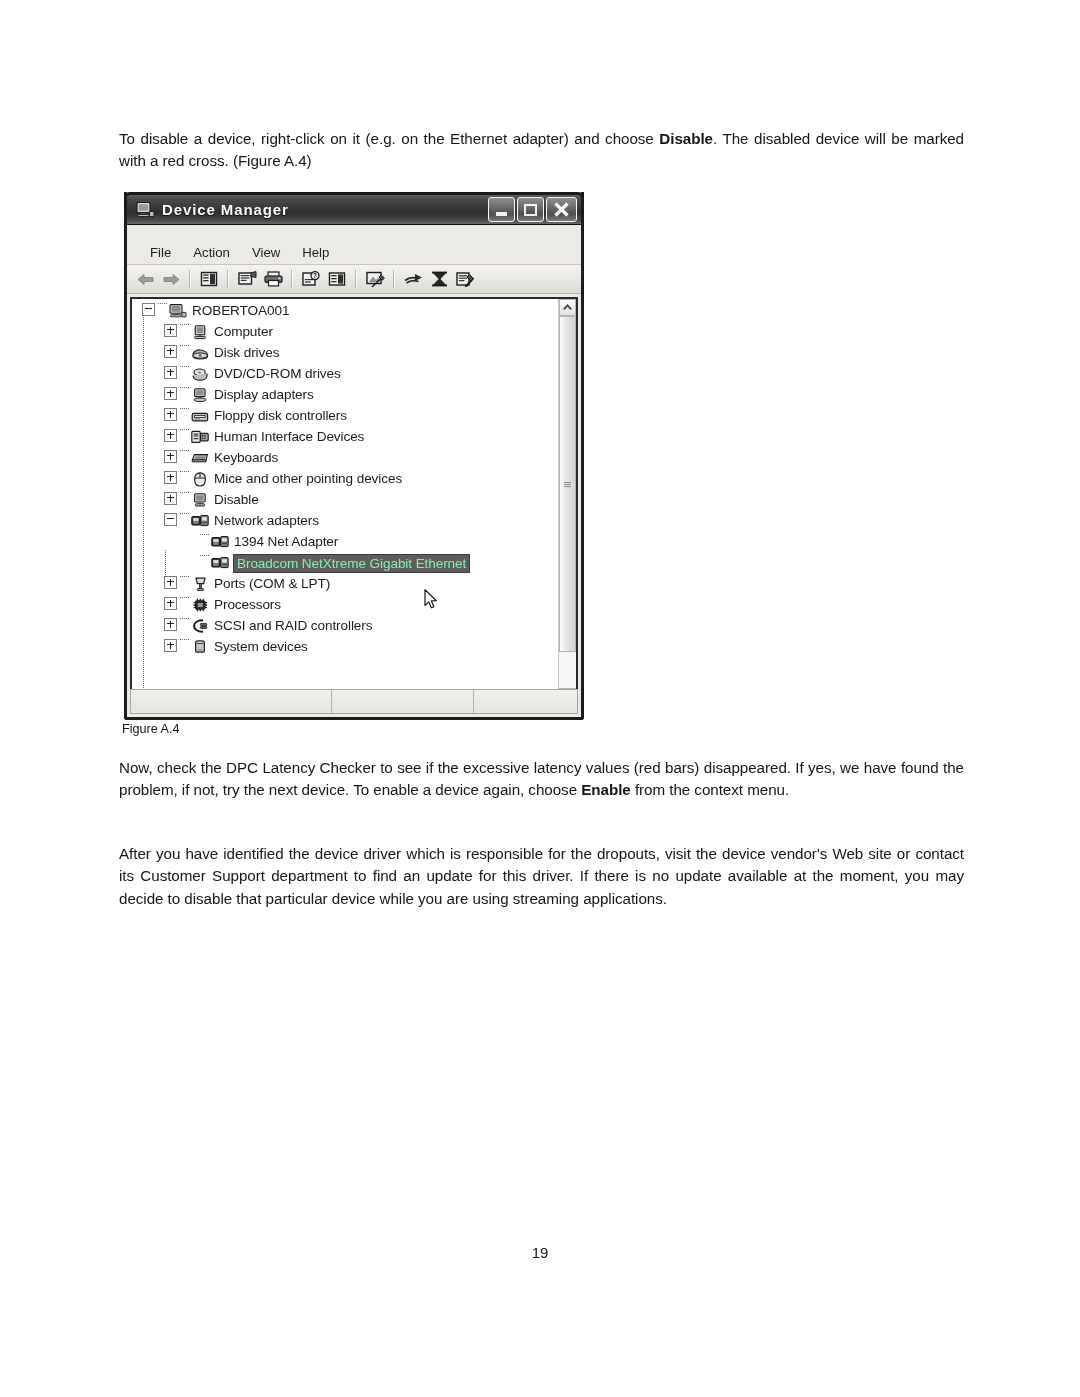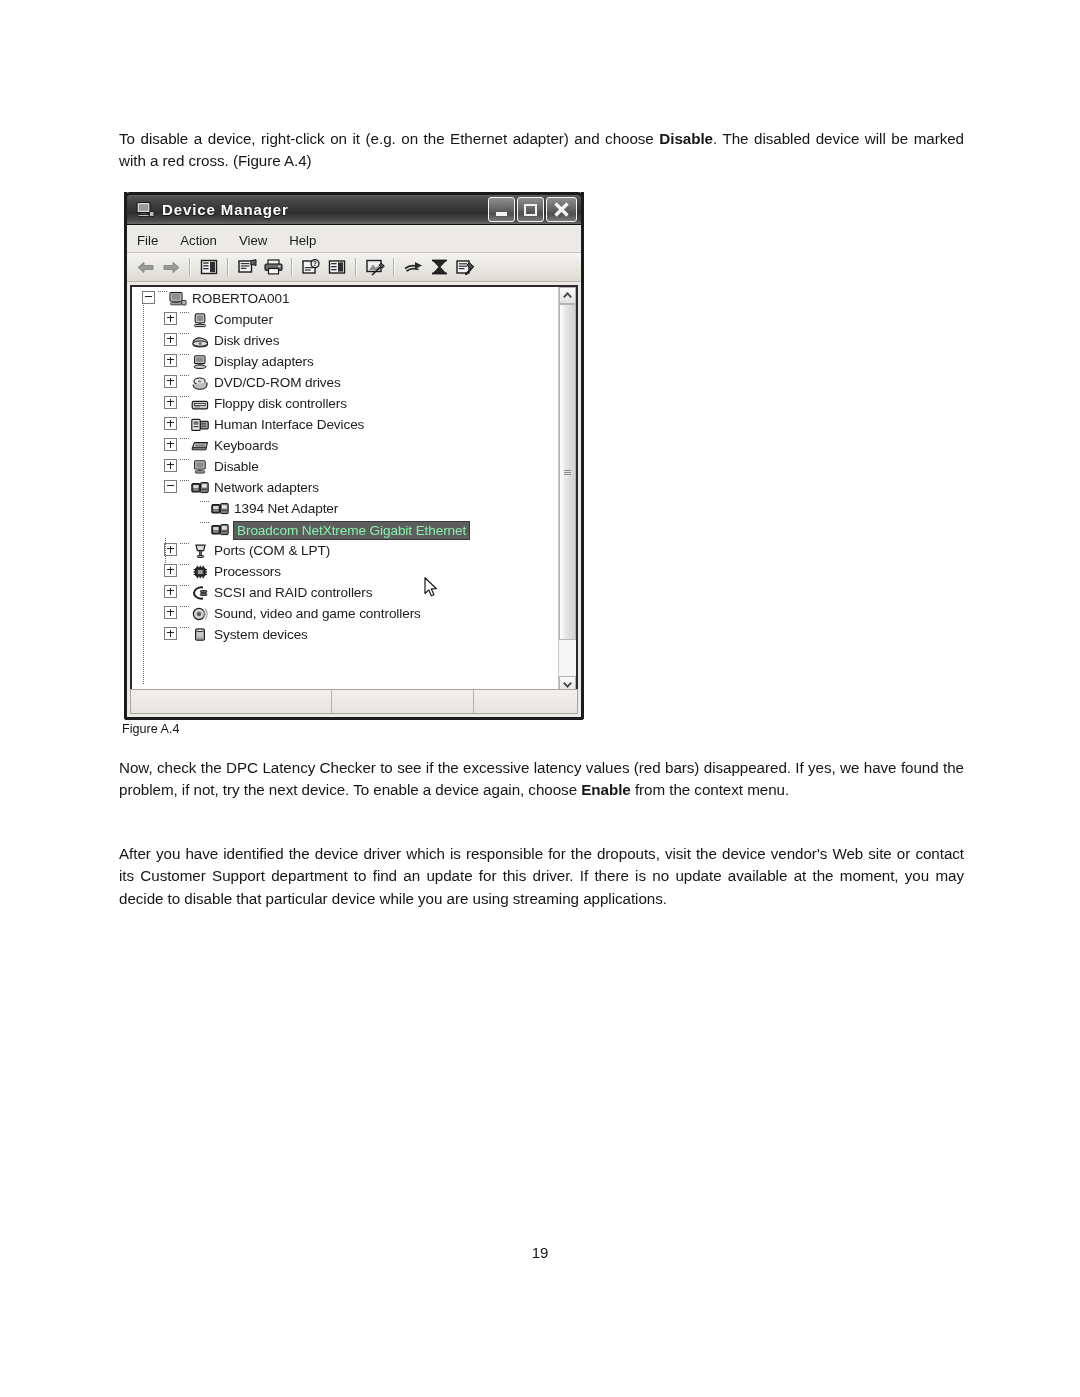--- a/index.html
+++ b/index.html
@@ -62,7 +62,7 @@
     border-radius:6px 6px 0 0;
     border:3px solid #1b1b1b;
     border-bottom:1px solid #111;
-    margin:-0px -3px 4px -3px;
+    margin:-0px -3px 16px -3px;
     width:460px;
     box-sizing:border-box;
     display:flex;align-items:center;

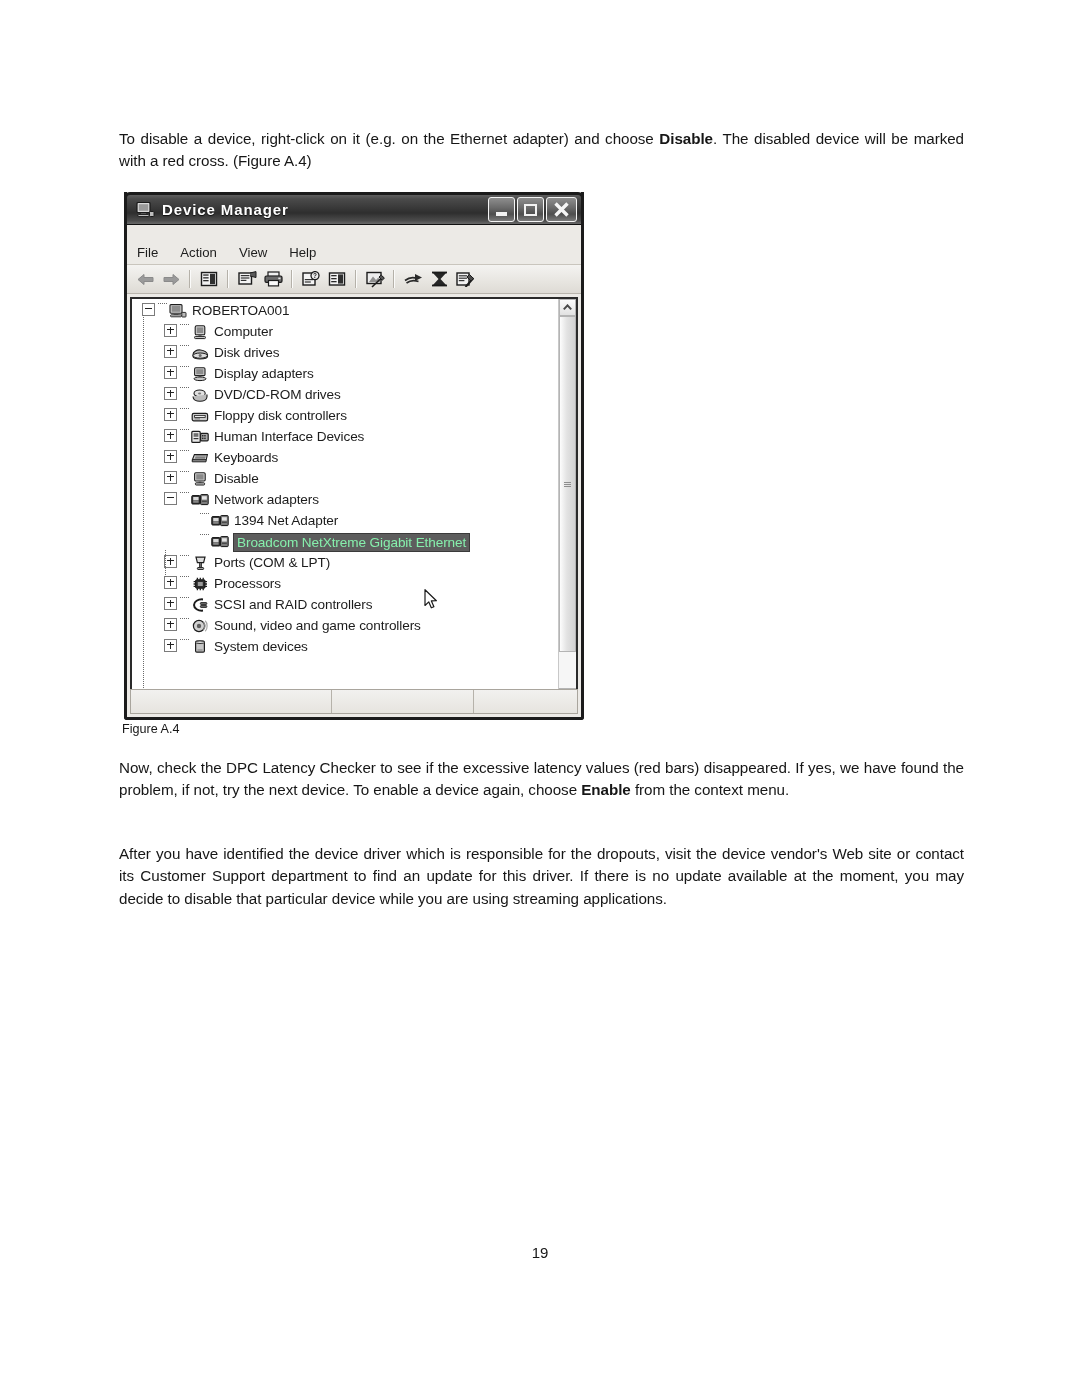--- a/index.html
+++ b/index.html
@@ -100,7 +100,7 @@
     background:#eceae6;
     border-bottom:1px solid #c9c5bd;
     display:flex;align-items:center;
-    padding-left:10px;
+    padding-left:23px;
   }
   .dm-menubar .mi{
     font-size:13.2px;color:#1d1d1d;

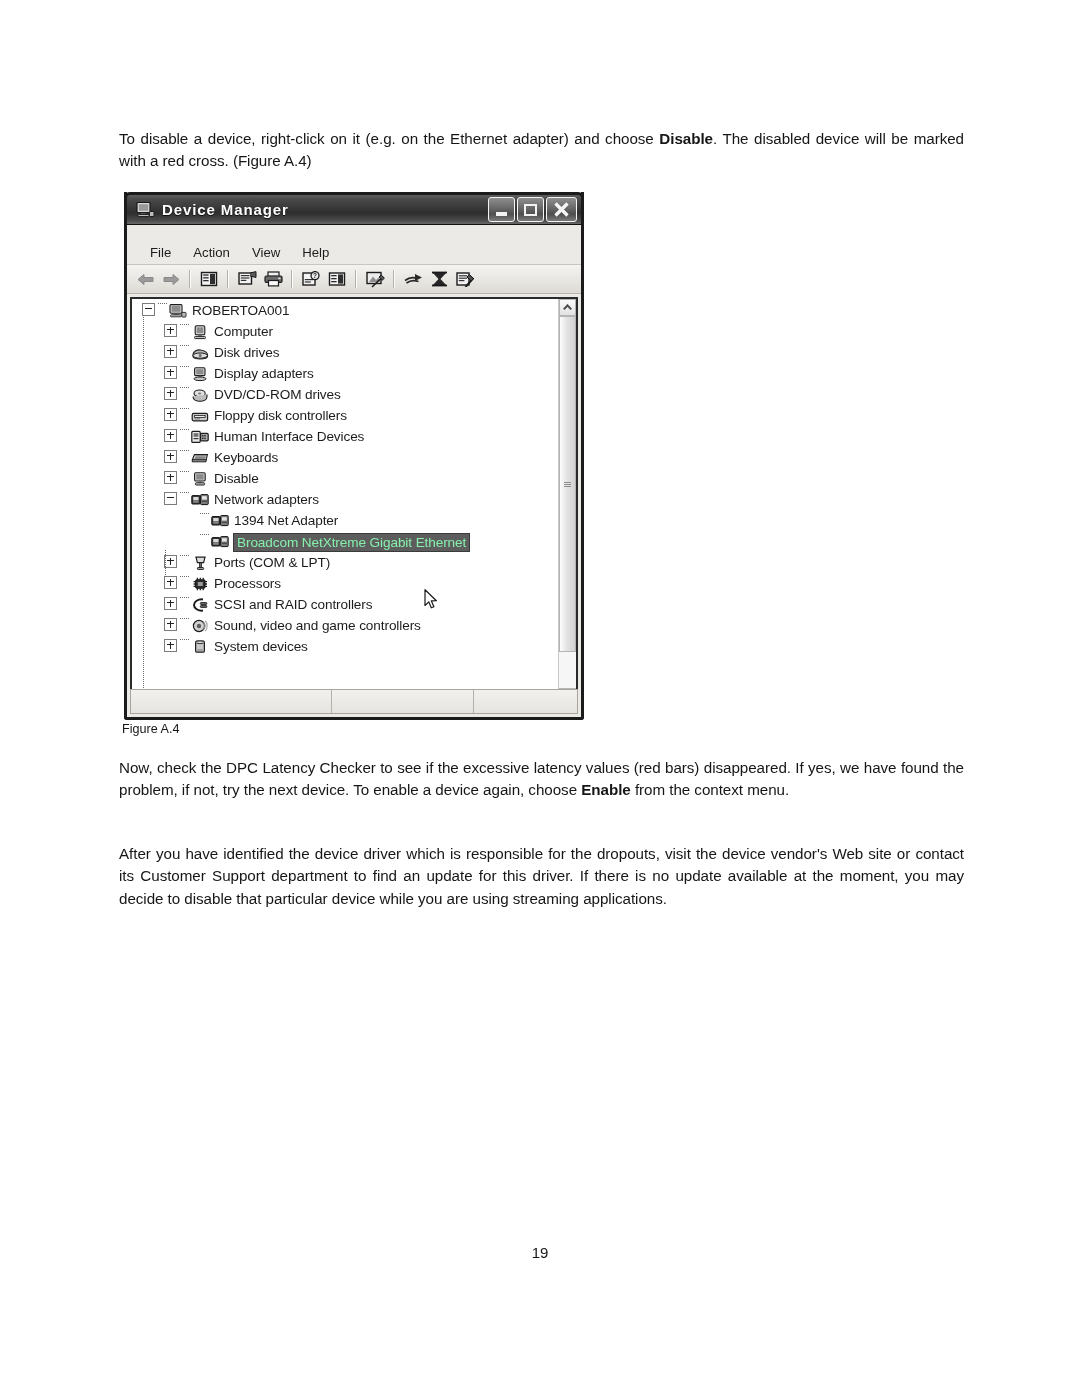--- a/index.html
+++ b/index.html
@@ -428,6 +428,19 @@
             <span class="plus expandable"></span>
             <span class="dots"></span>
             <span class="ticon">
+              <svg width="18" height="15" viewBox="0 0 18 15">
+                <ellipse cx="8.6" cy="5.4" rx="5.6" ry="3.4" fill="#e2e2e2" stroke="#1c1c1c" stroke-width="1.1"></ellipse>
+                <ellipse cx="8.6" cy="5.4" rx="1.6" ry="1" fill="#7c7c7c"></ellipse>
+                <path d="M2 8.5 C2 11.4 5 13.3 9 13.3 C13 13.3 16 11.4 16 8.8 L16 6.6" fill="#bcbcbc" stroke="#1c1c1c" stroke-width="1.1"></path>
+              </svg>
+            </span>
+            <span class="lbl">DVD/CD-ROM drives</span>
+          </div>
+          <div class="trow">
+            <span class="tindent" style="width: 28px;"></span>
+            <span class="plus expandable"></span>
+            <span class="dots"></span>
+            <span class="ticon">
               <svg width="16" height="15" viewBox="0 0 16 15">
                 <rect x="2.6" y="0.8" width="10.4" height="7.8" rx="1.2" fill="#cfcfcf" stroke="#1c1c1c" stroke-width="1.1"></rect>
                 <rect x="4.2" y="2.2" width="7.2" height="5" fill="#8c8c8c"></rect>
@@ -436,19 +449,6 @@
               </svg>
             </span>
             <span class="lbl">Display adapters</span>
-          </div>
-          <div class="trow">
-            <span class="tindent" style="width: 28px;"></span>
-            <span class="plus expandable"></span>
-            <span class="dots"></span>
-            <span class="ticon">
-              <svg width="18" height="15" viewBox="0 0 18 15">
-                <ellipse cx="8.6" cy="5.4" rx="5.6" ry="3.4" fill="#e2e2e2" stroke="#1c1c1c" stroke-width="1.1"></ellipse>
-                <ellipse cx="8.6" cy="5.4" rx="1.6" ry="1" fill="#7c7c7c"></ellipse>
-                <path d="M2 8.5 C2 11.4 5 13.3 9 13.3 C13 13.3 16 11.4 16 8.8 L16 6.6" fill="#bcbcbc" stroke="#1c1c1c" stroke-width="1.1"></path>
-              </svg>
-            </span>
-            <span class="lbl">DVD/CD-ROM drives</span>
           </div>
           <div class="trow">
             <span class="tindent" style="width: 28px;"></span>

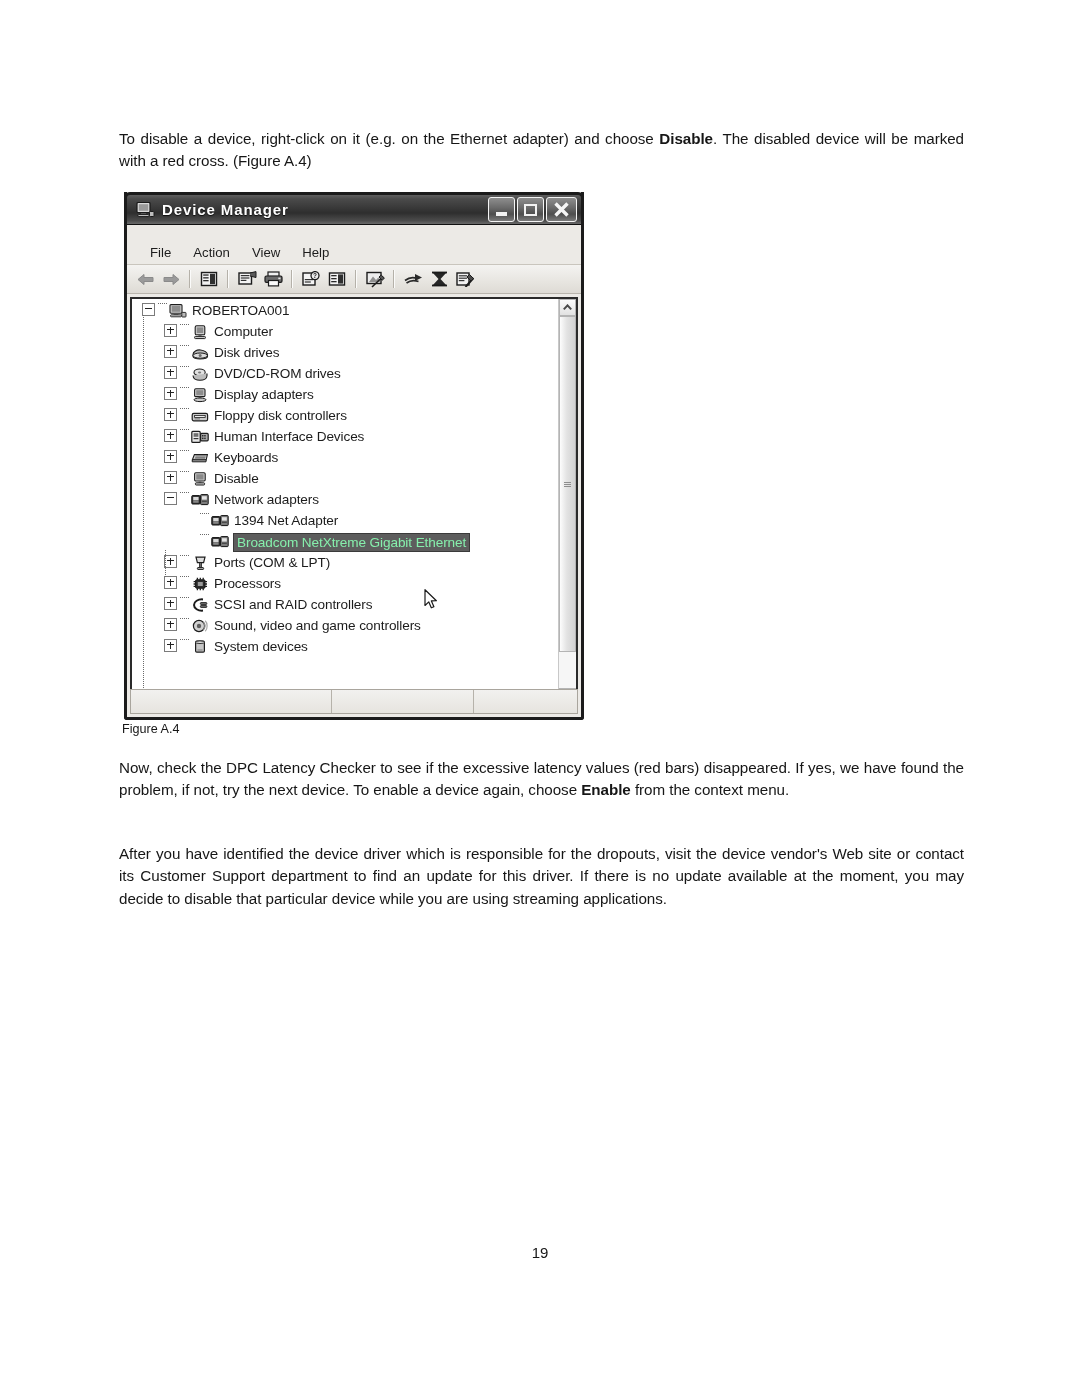--- a/index.html
+++ b/index.html
@@ -493,6 +493,19 @@
               </svg>
             </span>
             <span class="lbl">Keyboards</span>
+          </div>
+          <div class="trow">
+            <span class="tindent" style="width: 28px;"></span>
+            <span class="plus expandable"></span>
+            <span class="dots"></span>
+            <span class="ticon">
+              <svg width="14" height="15" viewBox="0 0 14 15">
+                <path d="M7 0.8 C10.4 0.8 12.4 3.4 12.4 7.2 C12.4 11.2 10.4 14 7 14 C3.6 14 1.6 11.2 1.6 7.2 C1.6 3.4 3.6 0.8 7 0.8 Z" fill="#ededed" stroke="#1c1c1c" stroke-width="1.2"></path>
+                <path d="M7 1 L7 6" stroke="#1c1c1c" stroke-width="1"></path>
+                <path d="M1.8 6 L12.2 6" stroke="#1c1c1c" stroke-width="1"></path>
+              </svg>
+            </span>
+            <span class="lbl">Mice and other pointing devices</span>
           </div>
           <div class="trow">
             <span class="tindent" style="width: 28px;"></span>

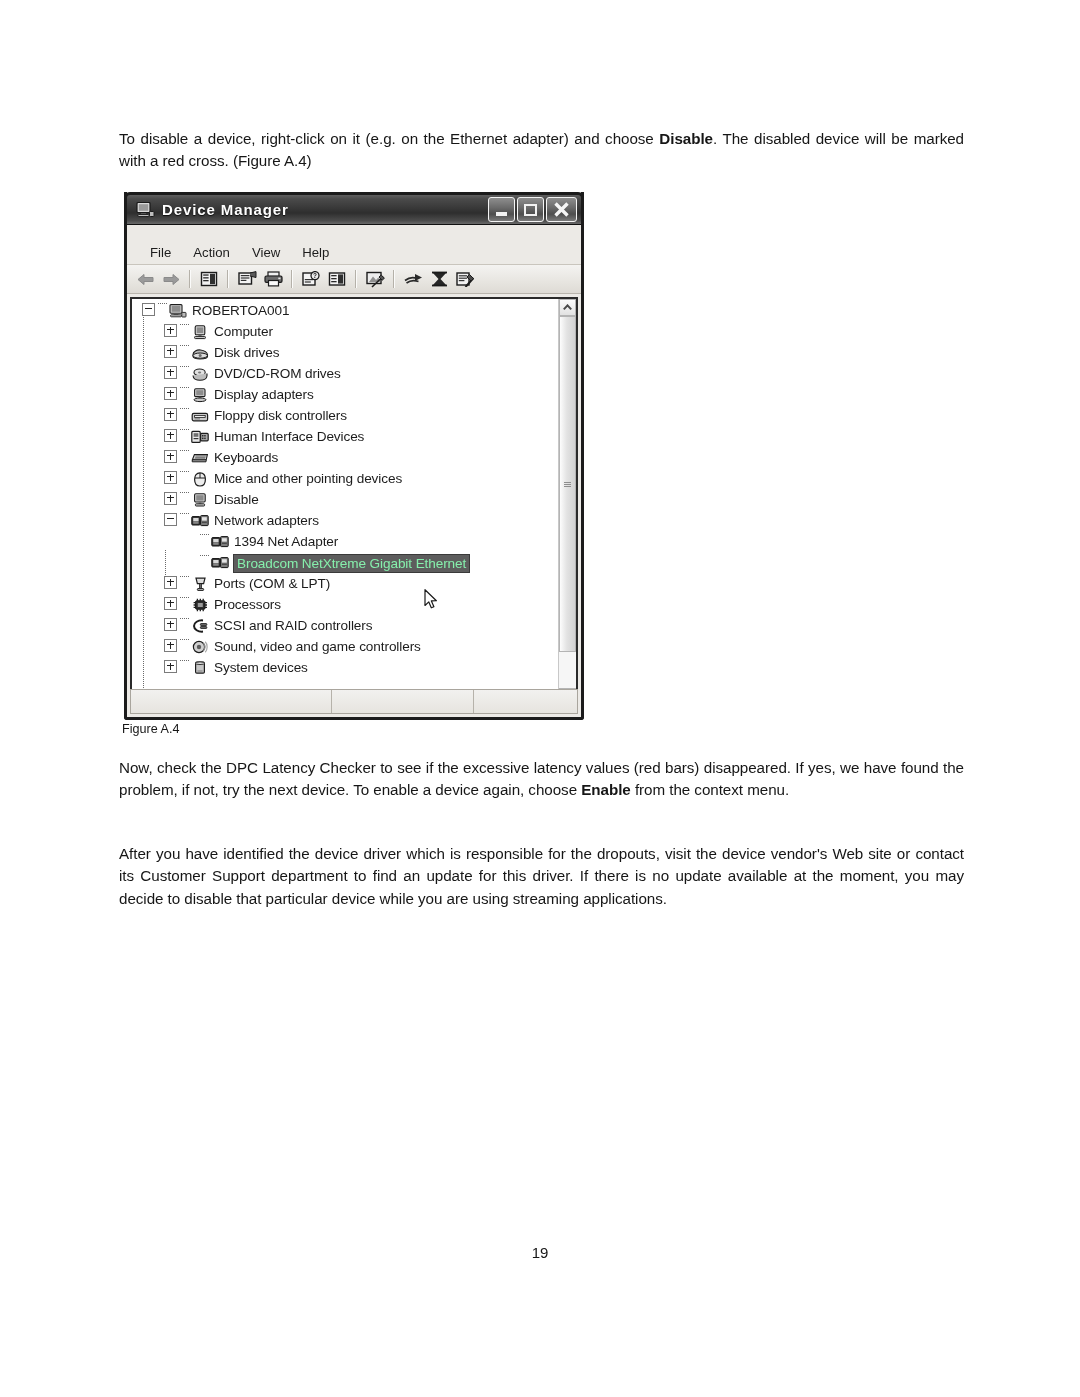--- a/index.html
+++ b/index.html
@@ -607,20 +607,6 @@
               </svg>
             </span>
             <span class="lbl">SCSI and RAID controllers</span>
-          </div>
-          <div class="trow">
-            <span class="tindent" style="width: 28px;"></span>
-            <span class="plus expandable"></span>
-            <span class="dots"></span>
-            <span class="ticon">
-              <svg width="16" height="15" viewBox="0 0 16 15">
-                <circle cx="7" cy="7" r="5.6" fill="#d0d0d0" stroke="#1c1c1c" stroke-width="1.2"></circle>
-                <circle cx="7" cy="7" r="2.2" fill="#5e5e5e"></circle>
-                <path d="M11.4 3.2 C13.4 5 13.4 9 11.4 10.8" stroke="#8a8a8a" stroke-width="1.3" fill="none"></path>
-                <path d="M13.2 1.8 C15.8 4.2 15.8 9.8 13.2 12.2" stroke="#a8a8a8" stroke-width="1.2" fill="none"></path>
-              </svg>
-            </span>
-            <span class="lbl">Sound, video and game controllers</span>
           </div>
           <div class="trow">
             <span class="tindent" style="width: 28px;"></span>

